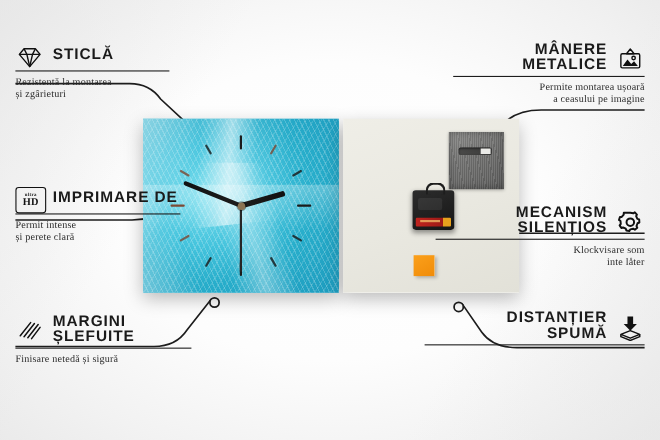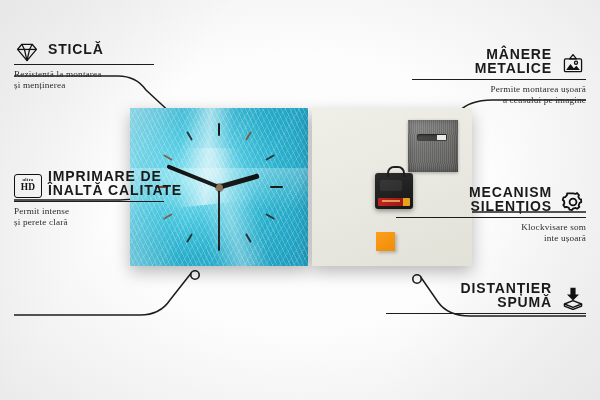--- a/index.html
+++ b/index.html
@@ -242,7 +242,7 @@
   </div>
 
 
-  <div class="feature right" style="left:396px;top:48px;">
+  <div class="feature right" style="left:396px;top:38px;">
     <div class="f-head">
       <span>
         <span class="f-title" style="display:block">MÂNERE</span>

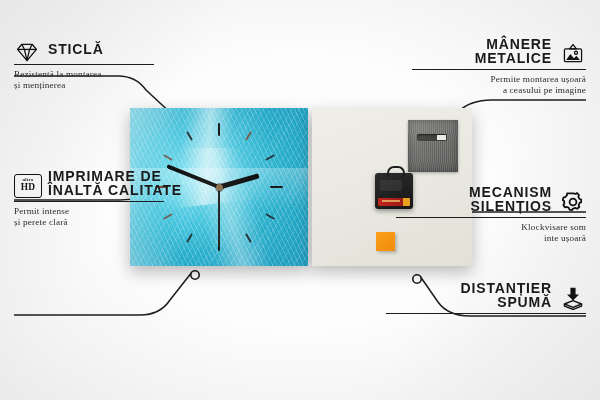--- a/index.html
+++ b/index.html
@@ -220,7 +220,7 @@
     </div>
     <div class="f-rule" style="width:140px"></div>
     <div class="f-sub">Rezistentă la montarea</div>
-    <div class="f-sub">și menținerea</div>
+    <div class="f-sub">și zgârieturi</div>
   </div>
 
   <div class="feature left" style="left:14px;top:170px;">

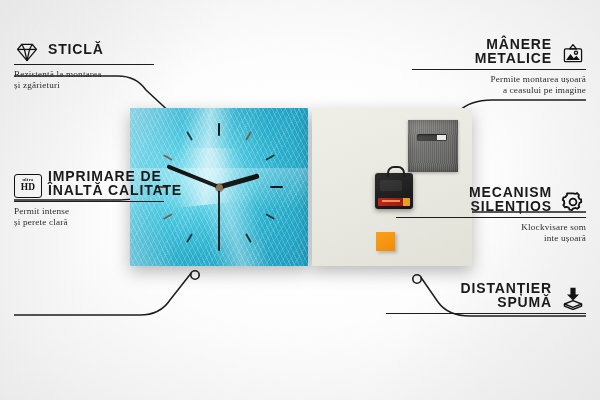--- a/index.html
+++ b/index.html
@@ -233,7 +233,6 @@
       </span>
       <span>
         <span class="f-title" style="display:block">IMPRIMARE DE</span>
-        <span class="f-title" style="display:block">ÎNALTĂ CALITATE</span>
       </span>
     </div>
     <div class="f-rule" style="width:150px"></div>

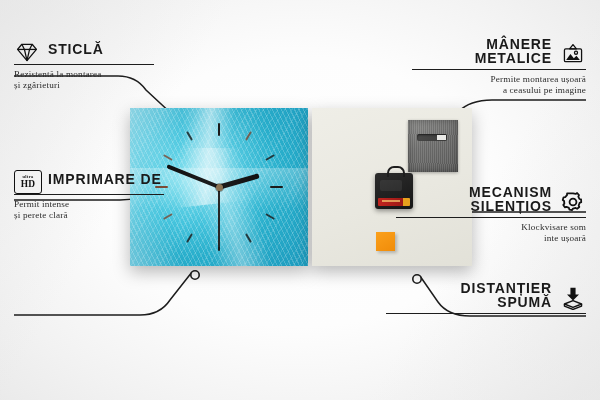--- a/index.html
+++ b/index.html
@@ -280,7 +280,7 @@
     </div>
     <div class="f-rule" style="width:190px;"></div>
     <div class="f-sub">Klockvisare som</div>
-    <div class="f-sub">inte ușoară</div>
+    <div class="f-sub">inte låter</div>
   </div>
 
   <div class="feature right" style="left:386px;top:282px;width:200px;">

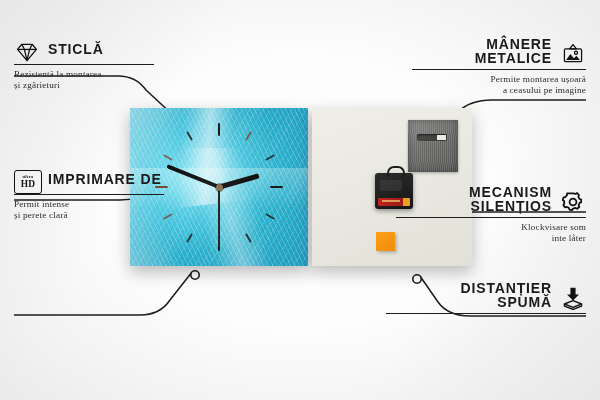--- a/index.html
+++ b/index.html
@@ -240,6 +240,26 @@
     <div class="f-sub">și perete clară</div>
   </div>
 
+  <div class="feature left" style="left:14px;top:285px;">
+    <div class="f-head">
+      <span class="f-icon">
+        <svg viewBox="0 0 30 28">
+            <g fill="none" stroke="currentColor" stroke-width="1.6" stroke-linecap="round">
+          <path d="M5,19 L16,5"></path>
+              <path d="M9,20 L20,6"></path>
+              <path d="M13,21 L24,7"></path>
+              <path d="M17,22 L26,10"></path>
+            </g>
+          </svg>
+      </span>
+      <span>
+        <span class="f-title" style="display:block">MARGINI</span>
+        <span class="f-title" style="display:block">ȘLEFUITE</span>
+      </span>
+    </div>
+    <div class="f-rule" style="width:160px"></div>
+    <div class="f-sub">Finisare netedă și sigură</div>
+  </div>
 
   <div class="feature right" style="left:396px;top:38px;">
     <div class="f-head">

